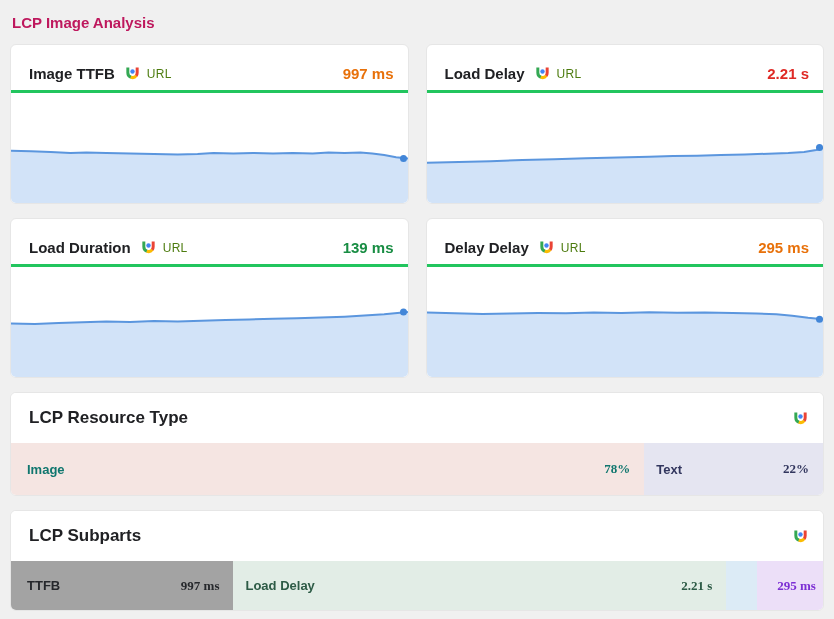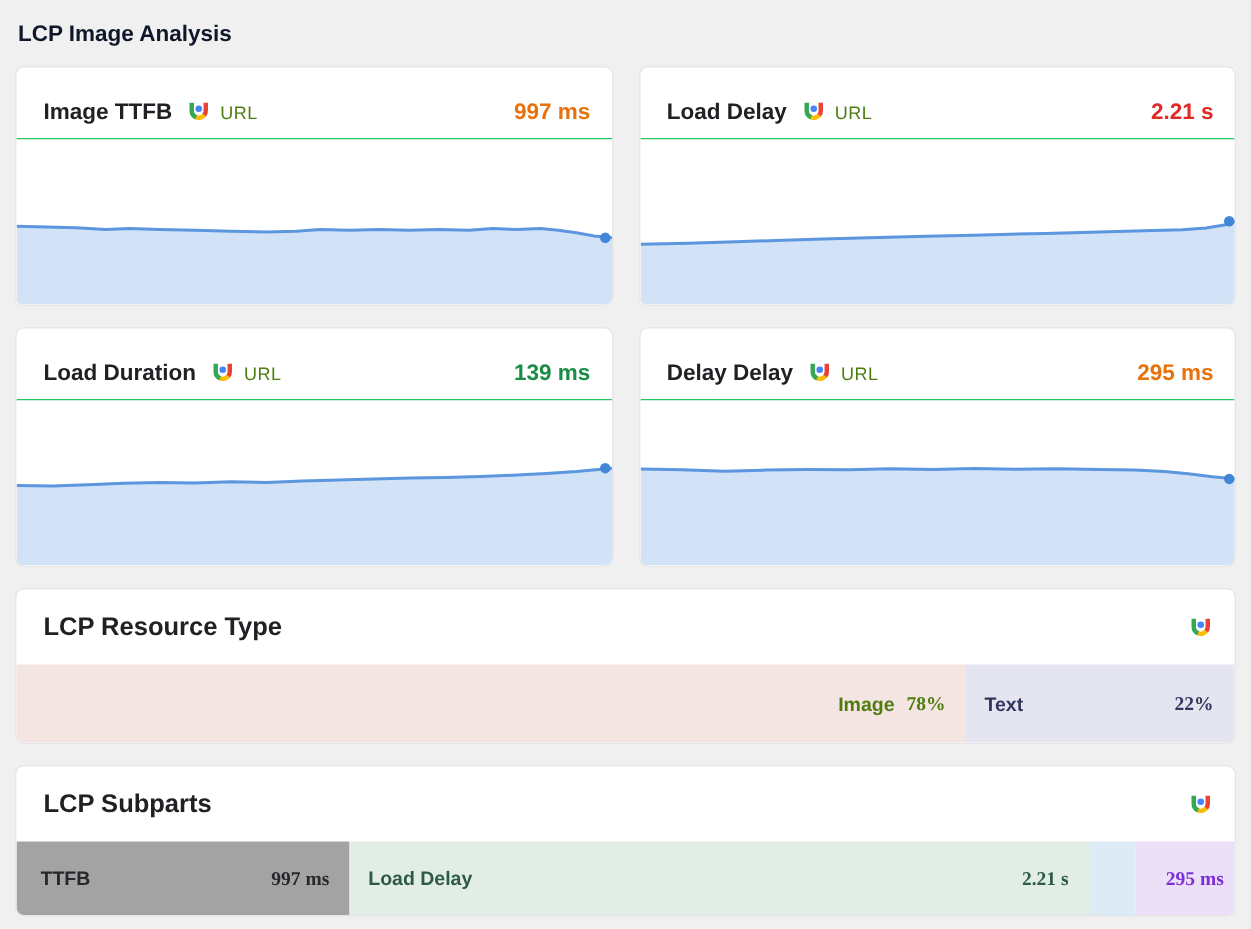--- a/index.html
+++ b/index.html
@@ -11,7 +11,7 @@
   }
   .page { padding: 10px 10px 0 10px; width: 834px; }
   .page-title {
-    font-size: 15px; font-weight: 700; color: #0f172a;
+    font-size: 15px; font-weight: 700; color: #be185d;
     margin: 4px 0 13px 2px;
   }
   .metric-grid {

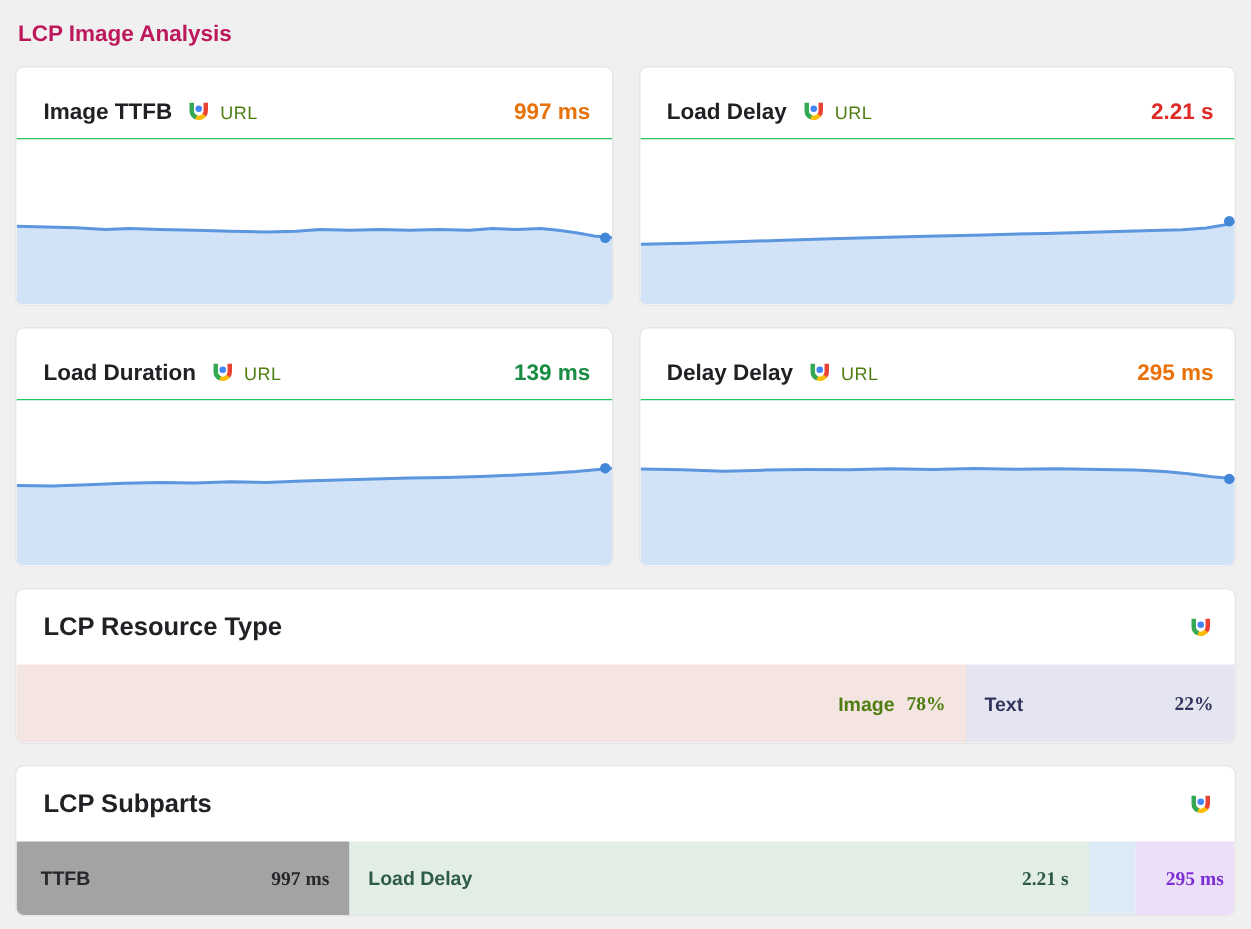--- a/index.html
+++ b/index.html
@@ -31,7 +31,7 @@
     height: 48px; flex: 0 0 48px;
     display: flex; align-items: center;
     padding: 12px 14px 0 18px;
-    border-bottom: 1px solid #22c55e;
+    border-bottom: 3px solid #22c55e;
   }
   .metric-title { font-size: 15px; font-weight: 700; color: #202124; white-space: nowrap; }
   .source-group { display: flex; align-items: center; margin-left: 9px; }

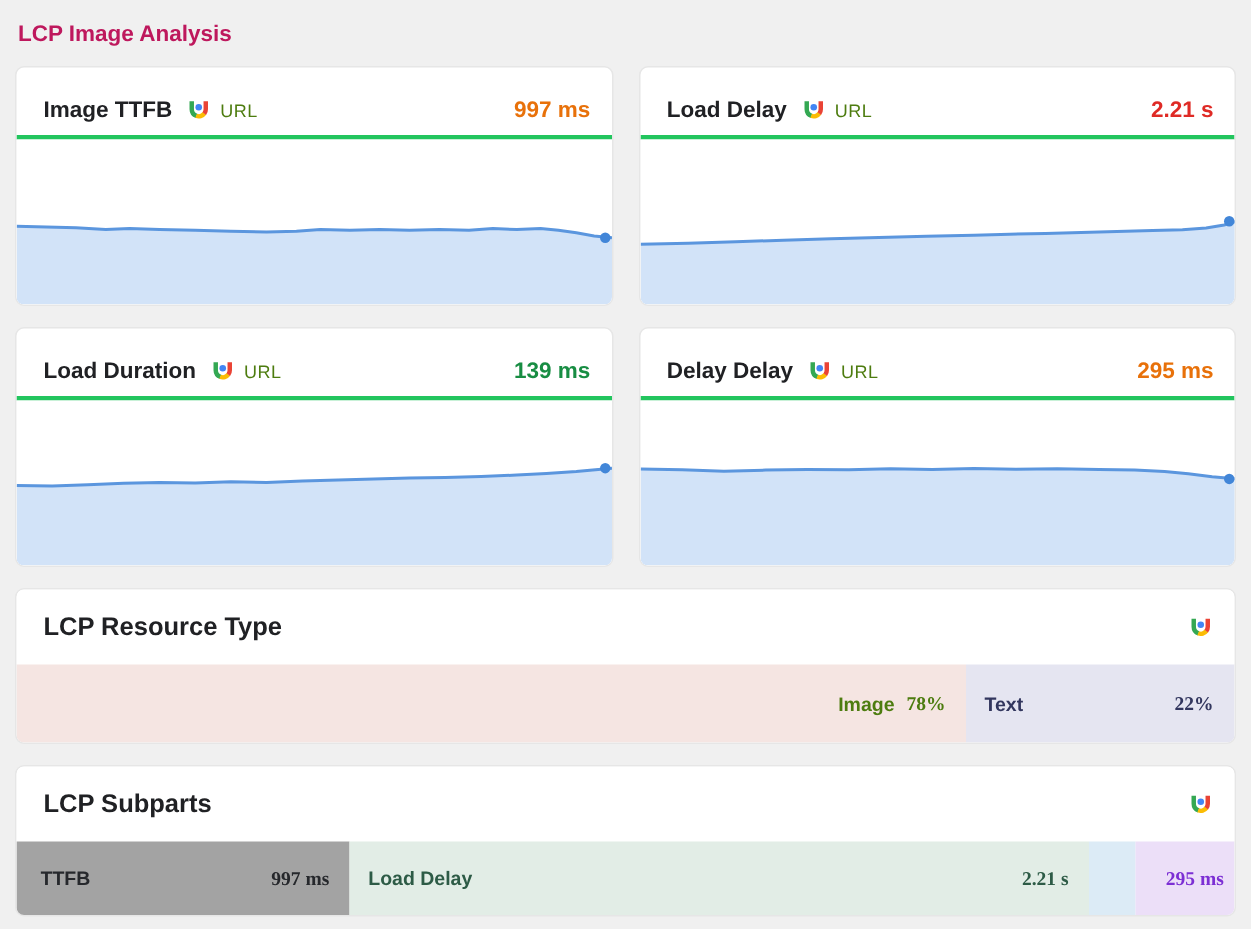--- a/index.html
+++ b/index.html
@@ -187,7 +187,7 @@
       </span>
     </div>
     <div class="bar-row resource">
-      <div class="bar-seg" style="width: 78%; background: rgb(245, 229, 226); color: #4d7c0f; justify-content: flex-end;">
+      <div class="bar-seg" style="width: 78%; background: rgb(245, 229, 226); color: #0f766e;">
         <span class="seg-label">Image</span>
         <span class="seg-value">78%</span>
       </div>

